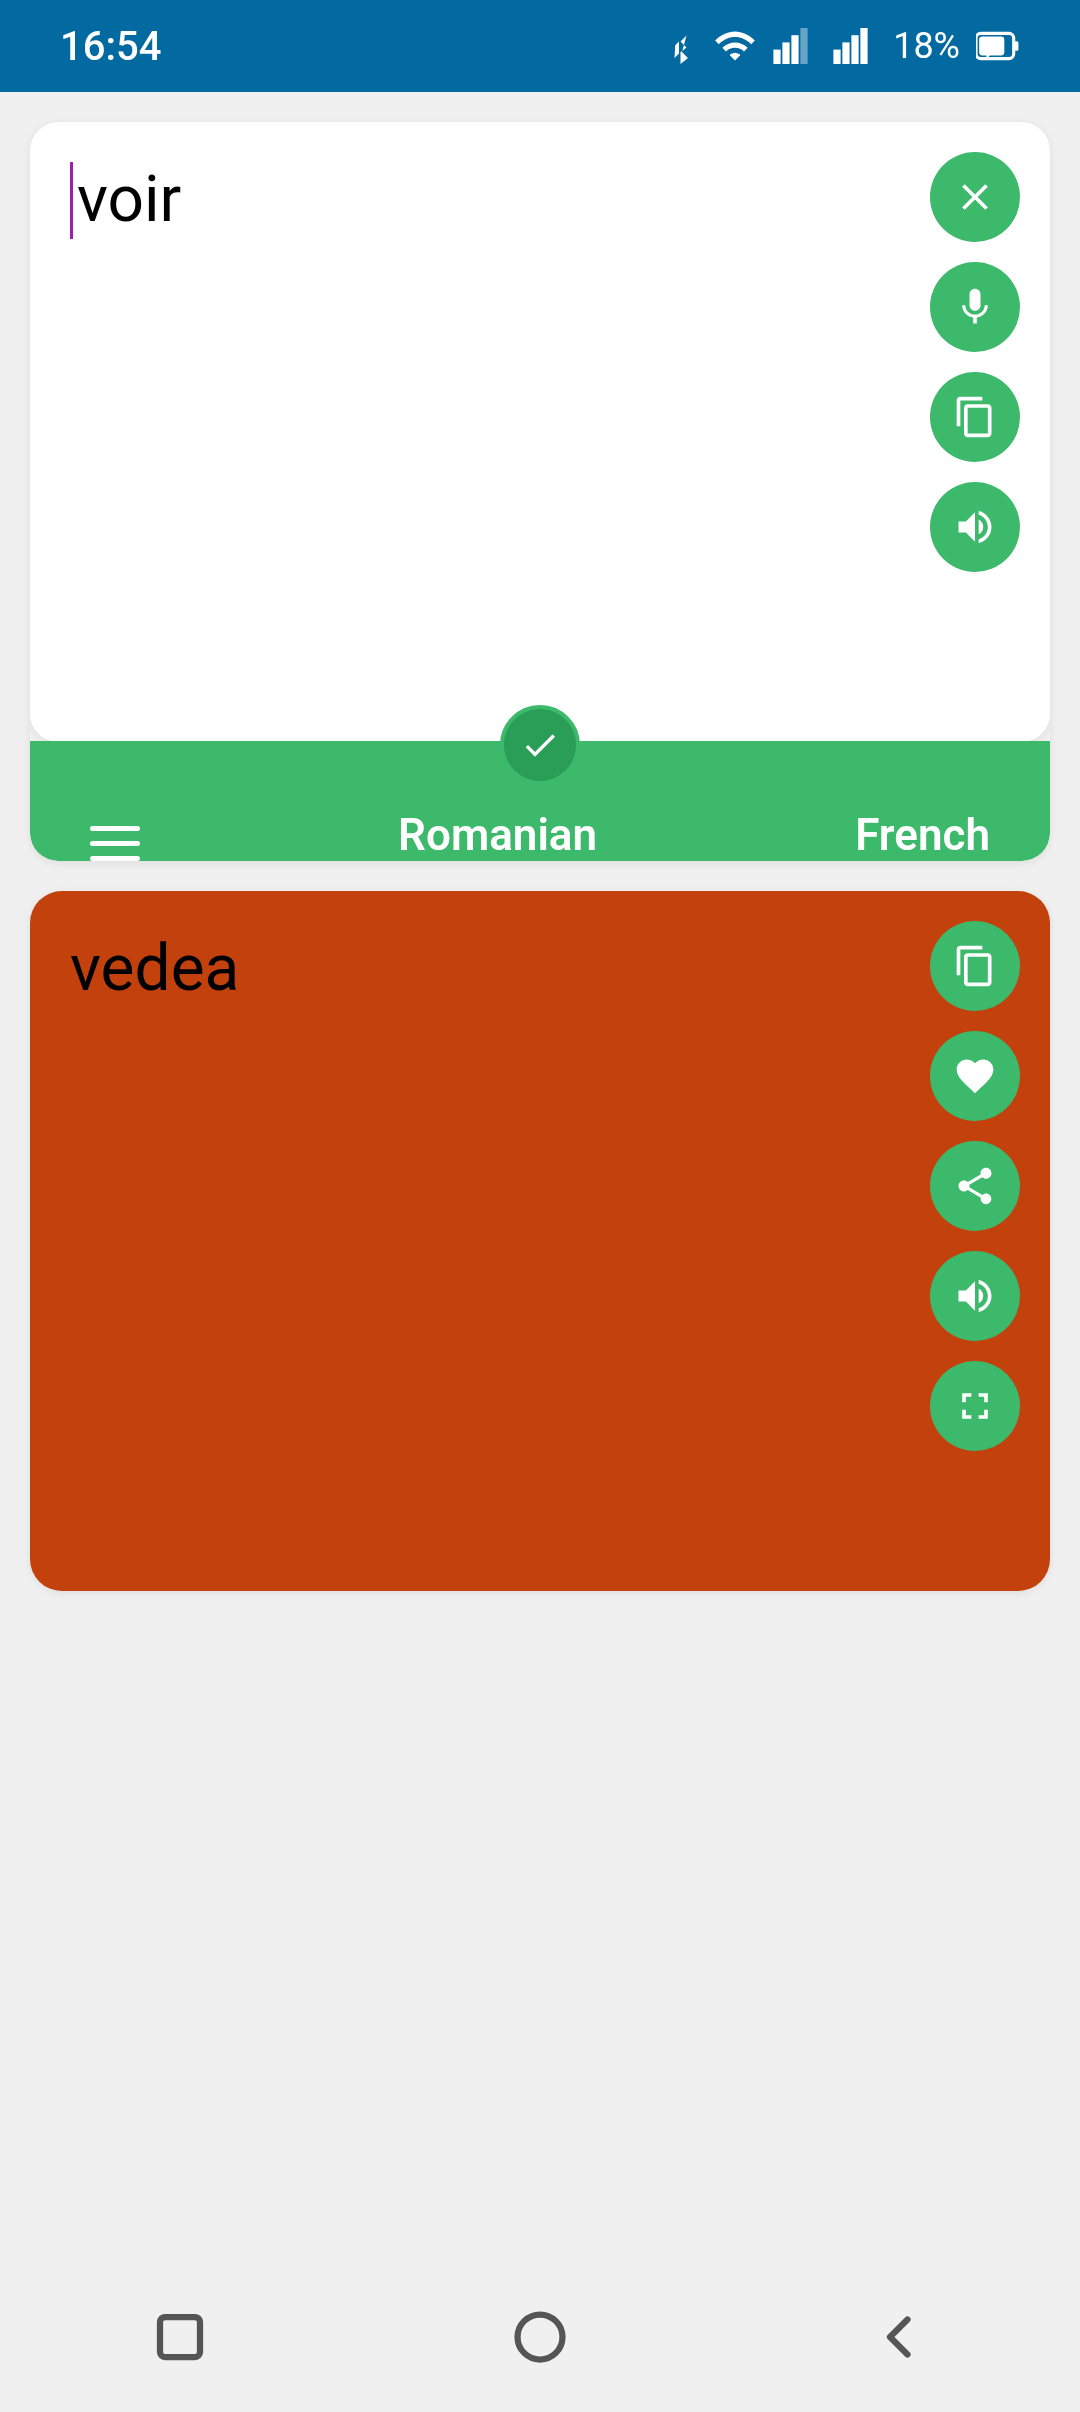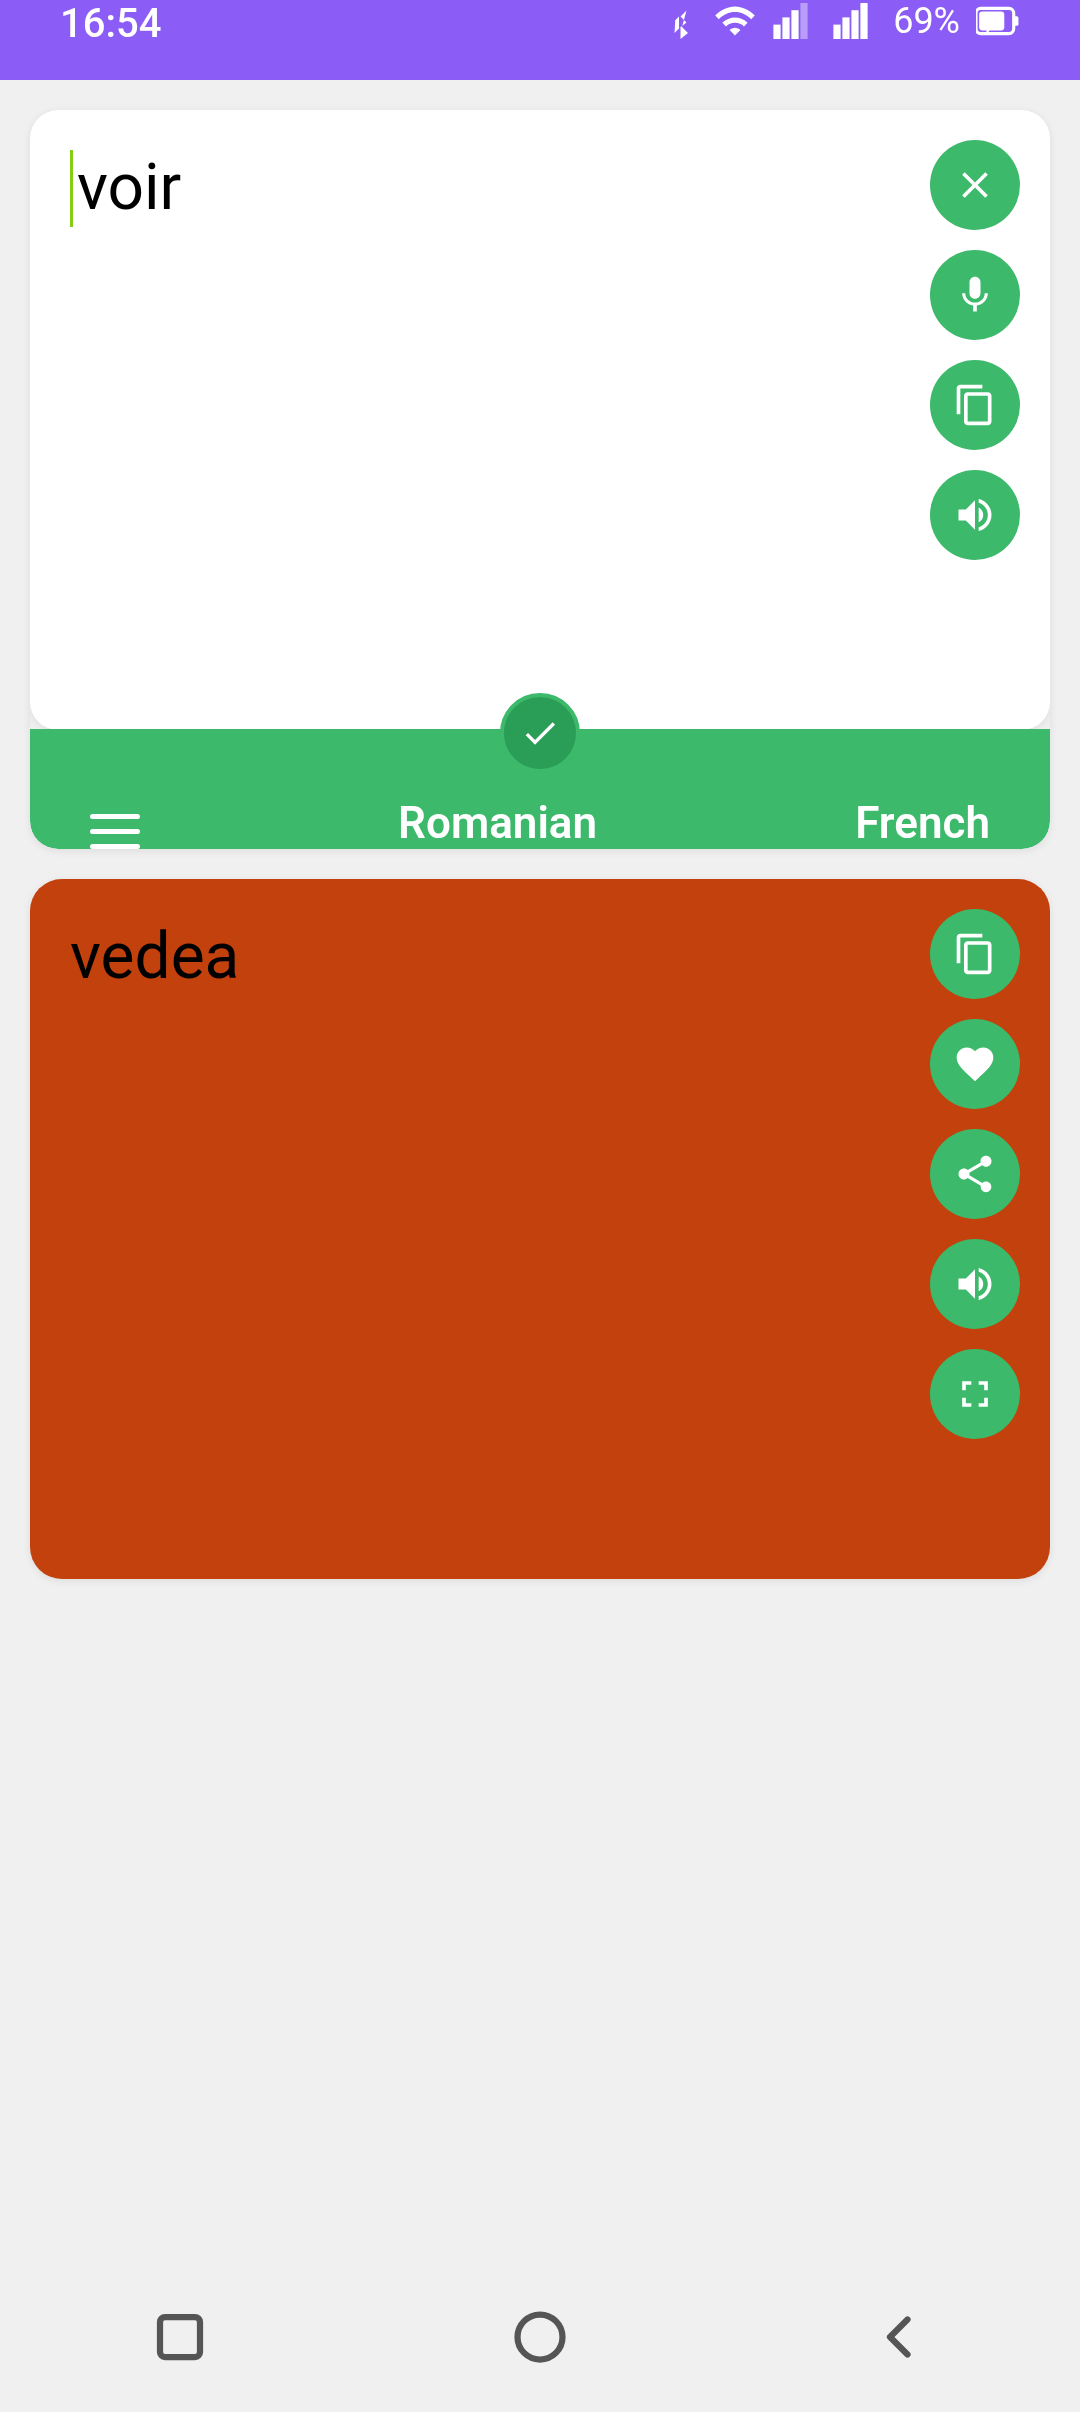--- a/index.html
+++ b/index.html
@@ -17,10 +17,10 @@
     
     .status-bar {
       width: 100%;
-      height: 80px;
-      background: #8b5cf6;
-      display: flex;
-      align-items: flex-start;
+      height: 92px;
+      background: #0369a1;
+      display: flex;
+      align-items: center;
       justify-content: space-between;
       padding: 0 60px;
     }

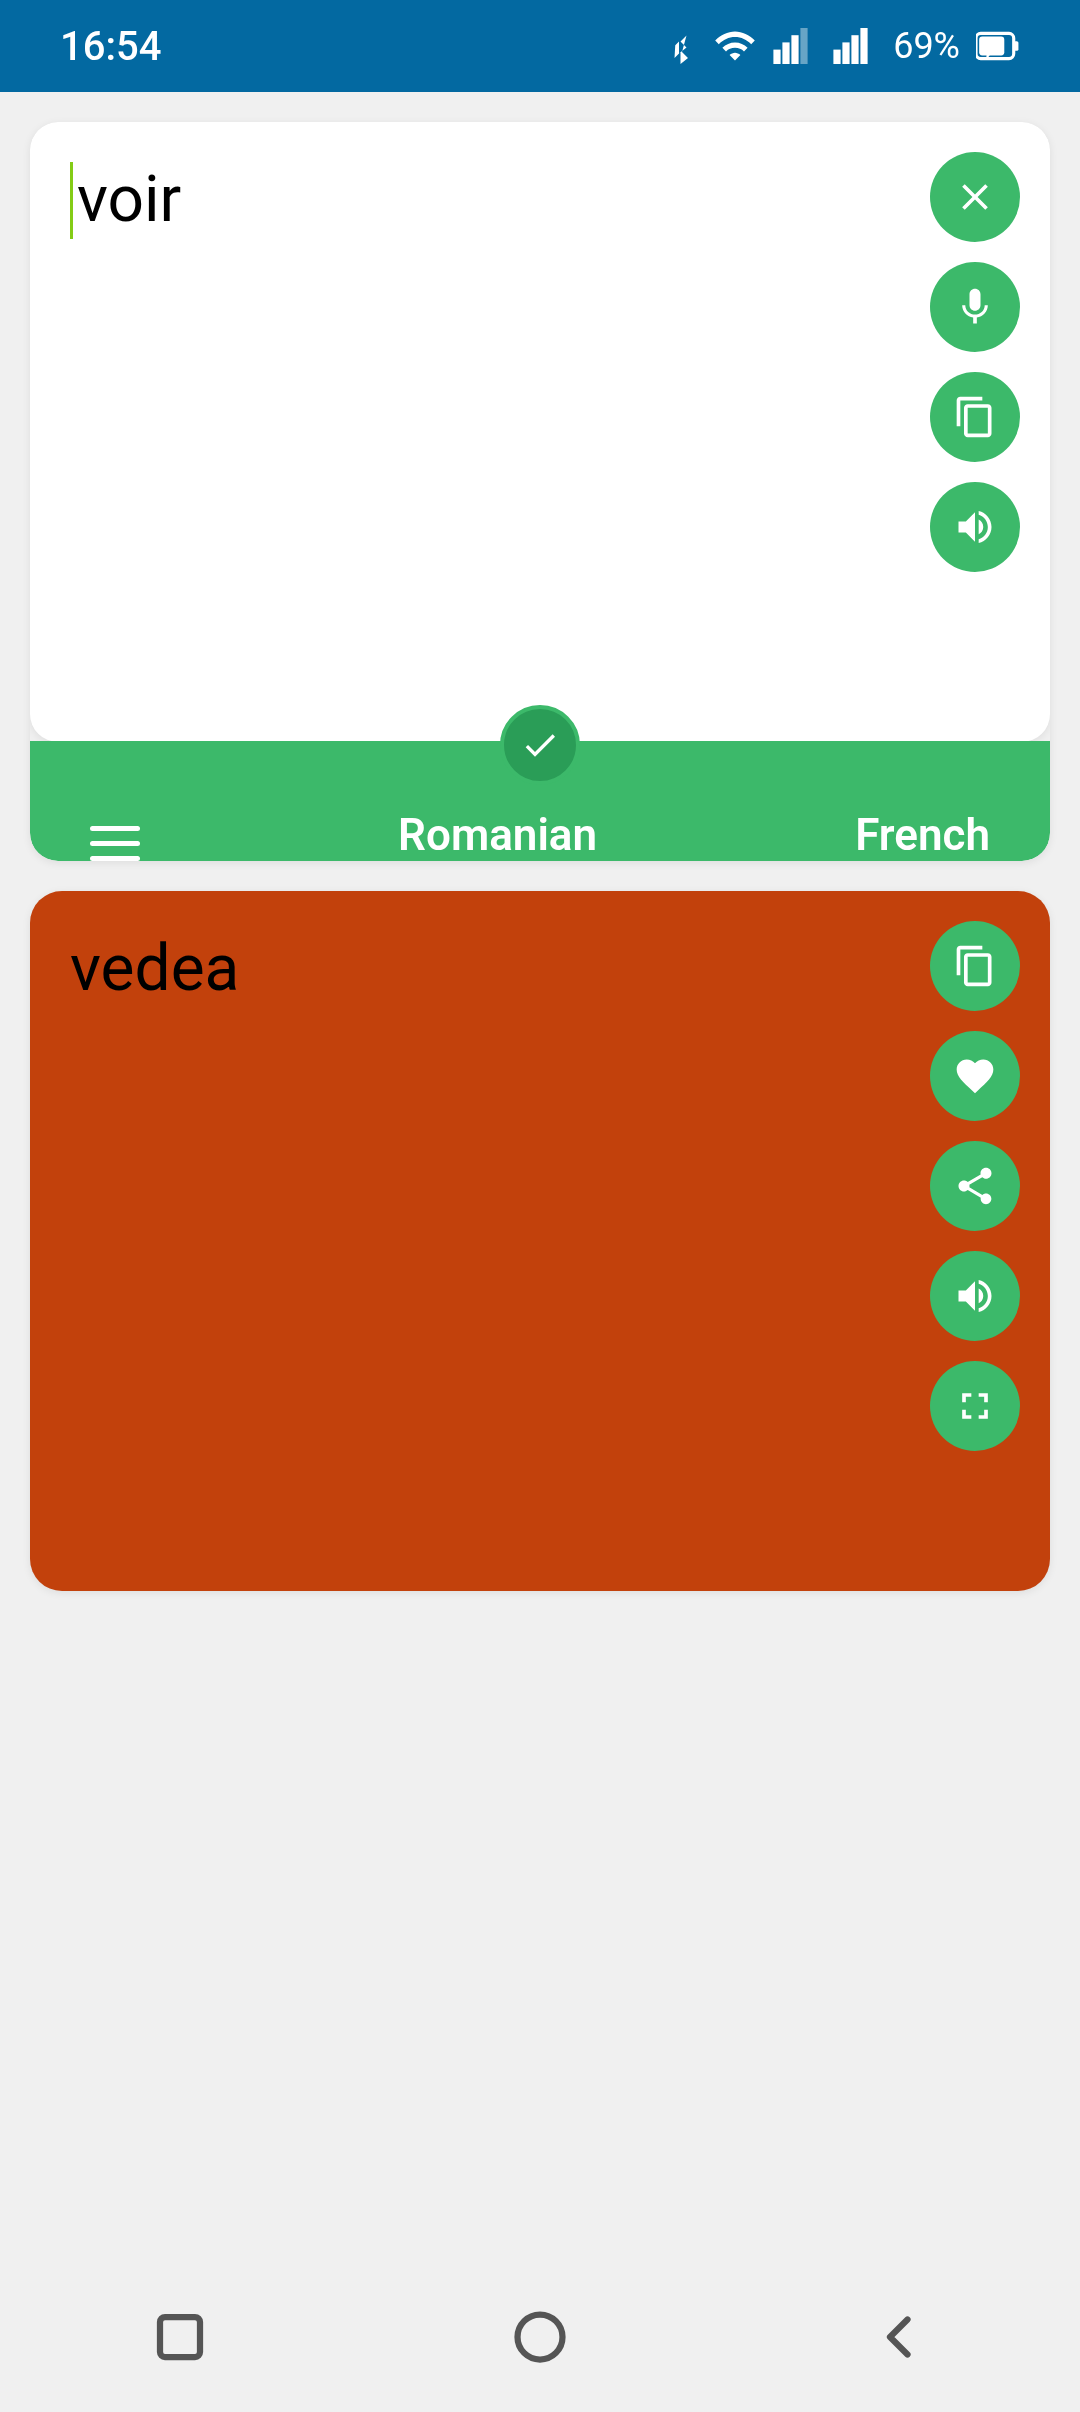--- a/index.html
+++ b/index.html
@@ -252,7 +252,7 @@
       <rect x="15" y="0" width="4" height="20"></rect>
     </svg>
 
-    <span class="battery-text">69%</span>
+    <span class="battery-text">18%</span>
     <svg width="44" height="36" viewBox="0 0 28 20" fill="white">
       <rect x="0" y="2" width="24" height="16" rx="3" stroke="white" stroke-width="2" fill="none"></rect>
       <rect x="24" y="7" width="3" height="6" rx="1" fill="white"></rect>

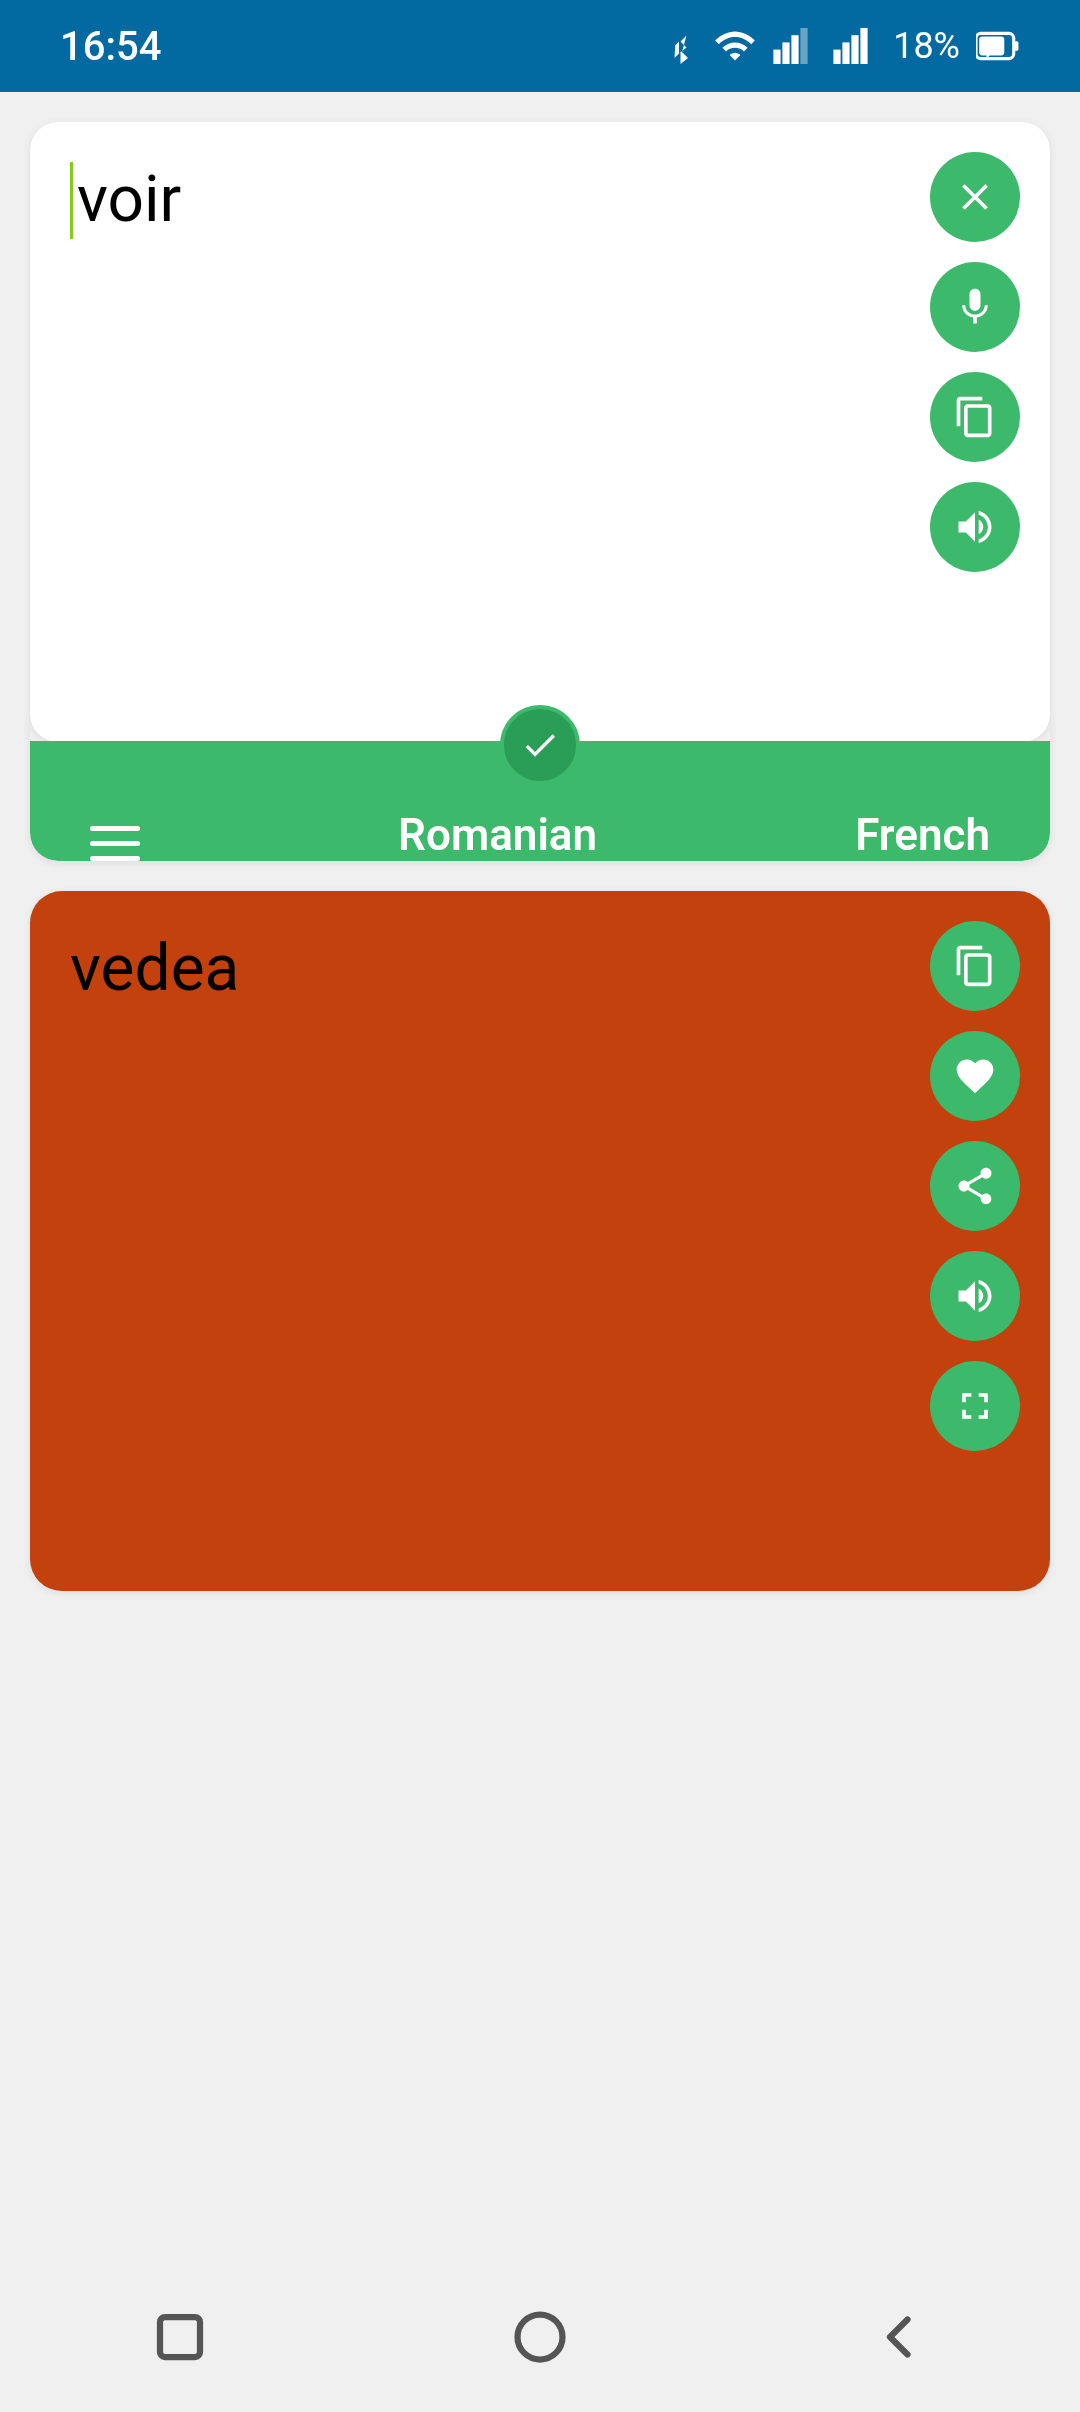--- a/index.html
+++ b/index.html
@@ -68,7 +68,7 @@
       font-size: 64px;
       font-weight: 400;
       color: #000;
-      border-left: 3px solid #84cc16;
+      border-left: 3px solid #a21caf;
       padding-left: 4px;
       line-height: 1.2;
     }

